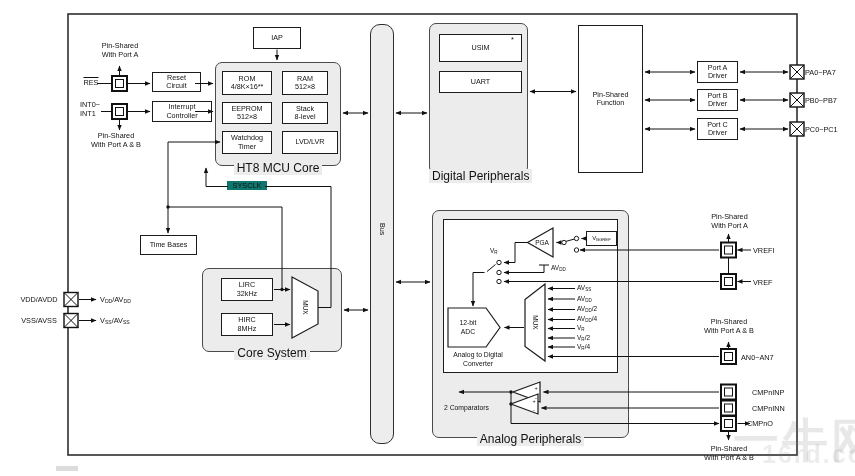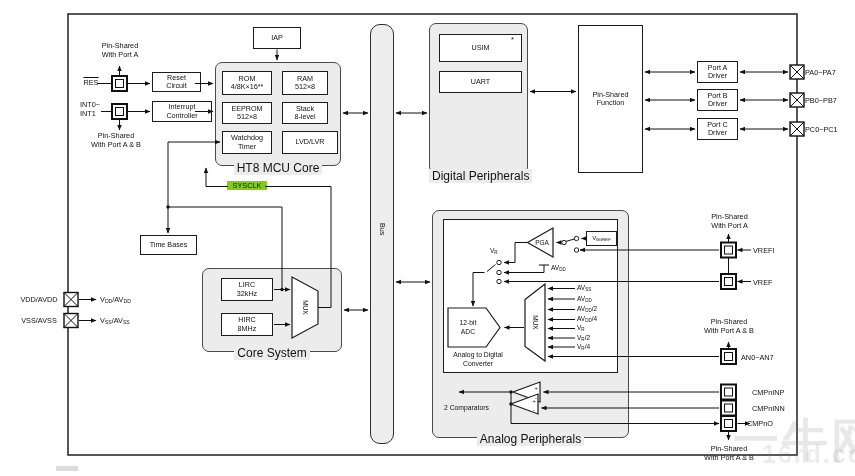--- a/index.html
+++ b/index.html
@@ -94,7 +94,7 @@
     <span>HT8 MCU Core</span>
   </div>
 
-  <div class="t tc" style="left:227px;top:181px;width:40px;background:#84cc16">SYSCLK</div>
+  <div class="t tc" style="left:227px;top:181px;width:40px;background:#0f766e">SYSCLK</div>
   <div class="box" style="left:140px;top:235px;width:57px;height:20px">
     <div>Time Bases</div>
   </div>

